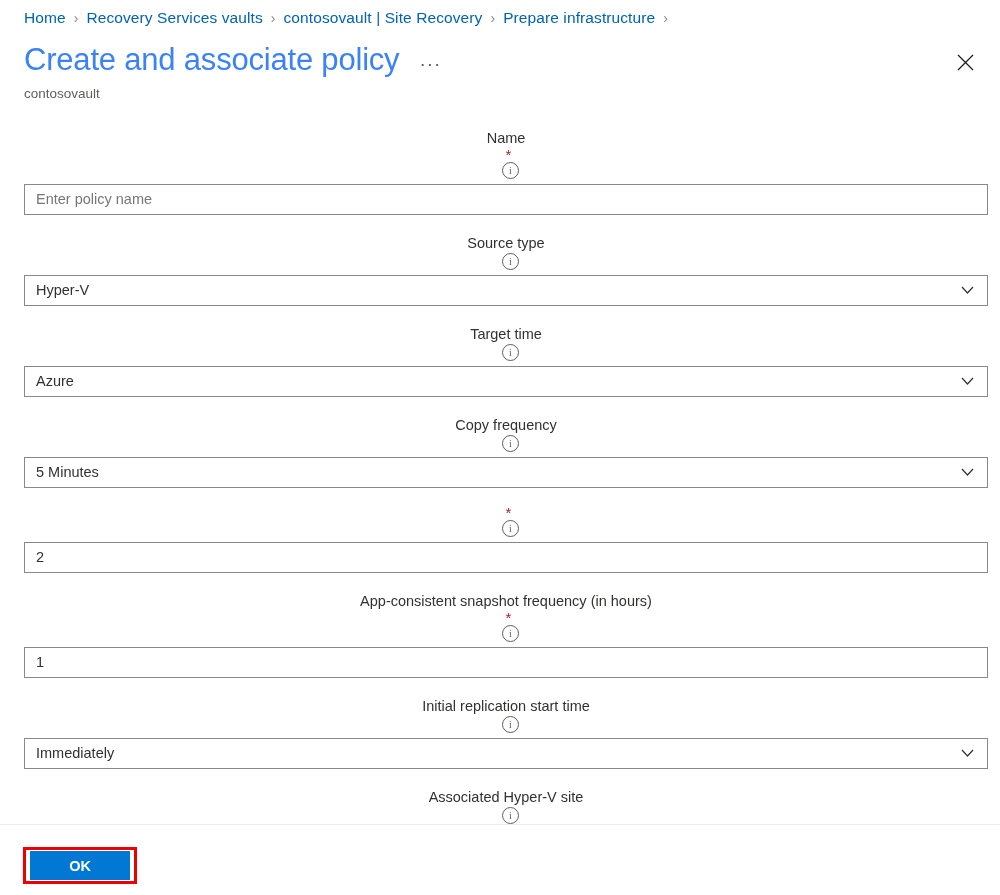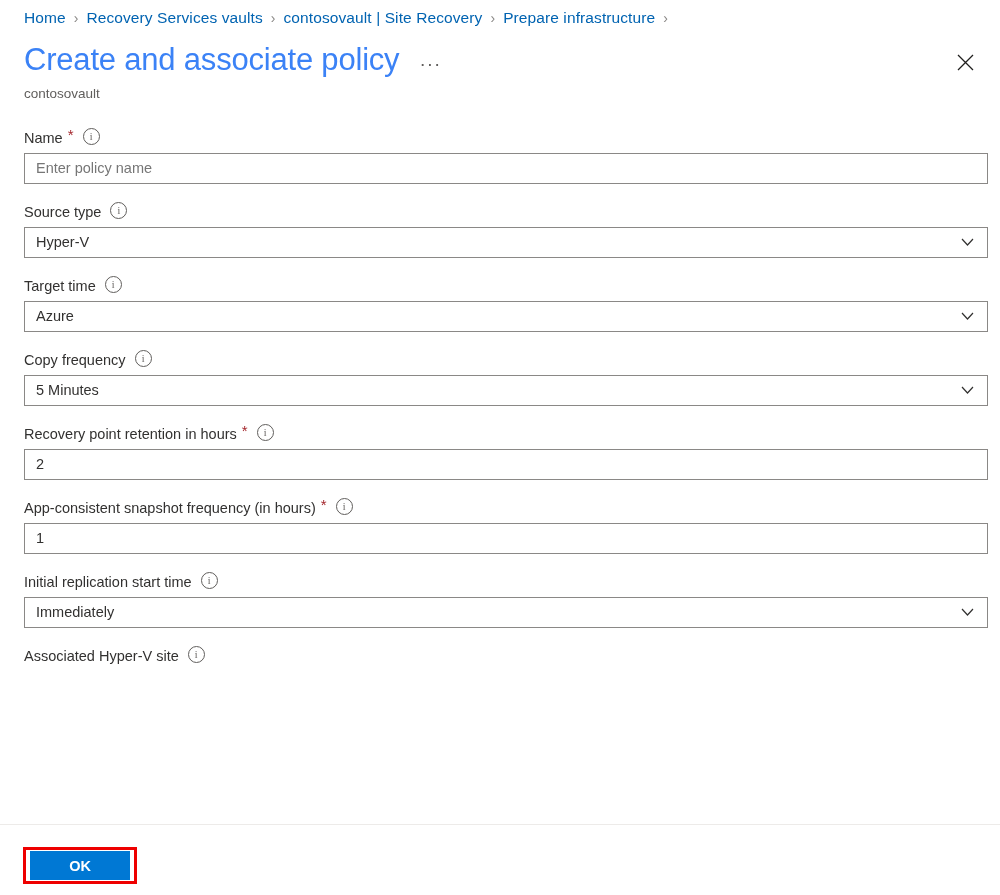--- a/index.html
+++ b/index.html
@@ -93,10 +93,12 @@
   .field { margin-bottom: 18px; }
   .field-label {
     display: flex;
+    align-items: center;
     font-size: 14.5px;
     color: #323130;
     margin-bottom: 5px;
     line-height: 20px;
+    flex-direction: column;
   }
   .req-star {
     color: #a4262c;

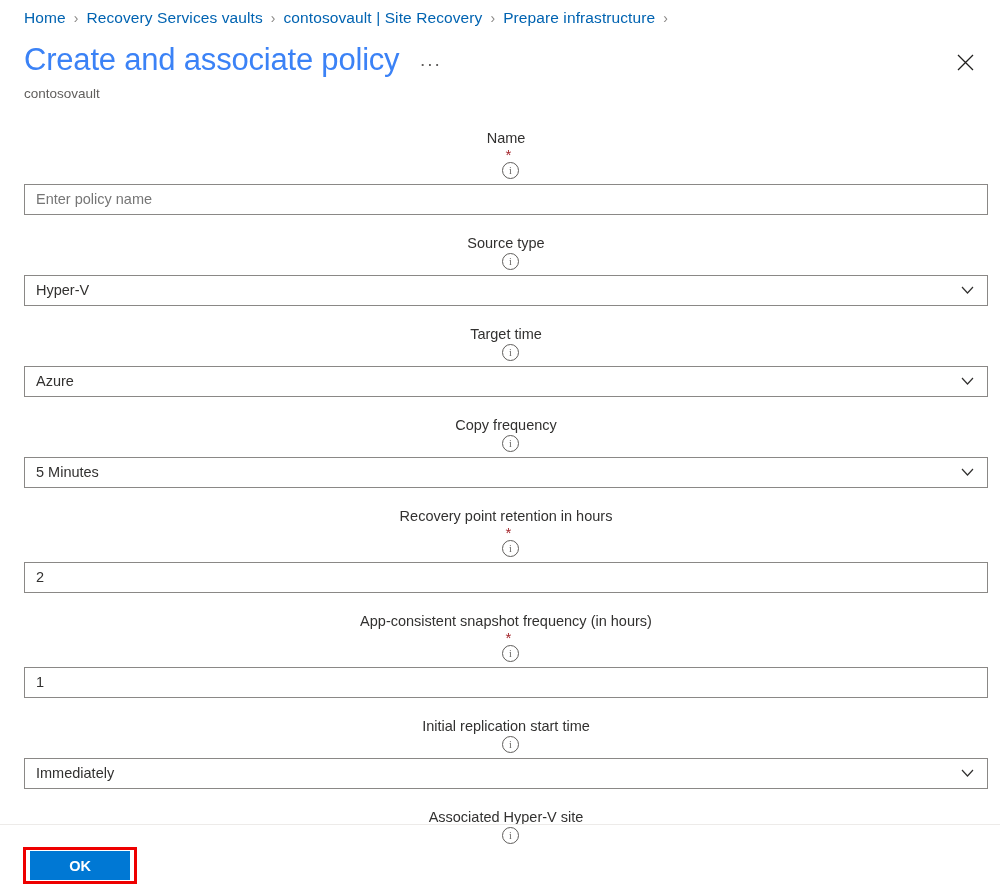--- a/index.html
+++ b/index.html
@@ -271,7 +271,6 @@
     </div>
     <div class="field">
       <div class="field-label">
-        <span>Recovery point retention in hours</span>
         <span class="req-star">*</span>
         <span class="info-icon">i</span>
       </div>

